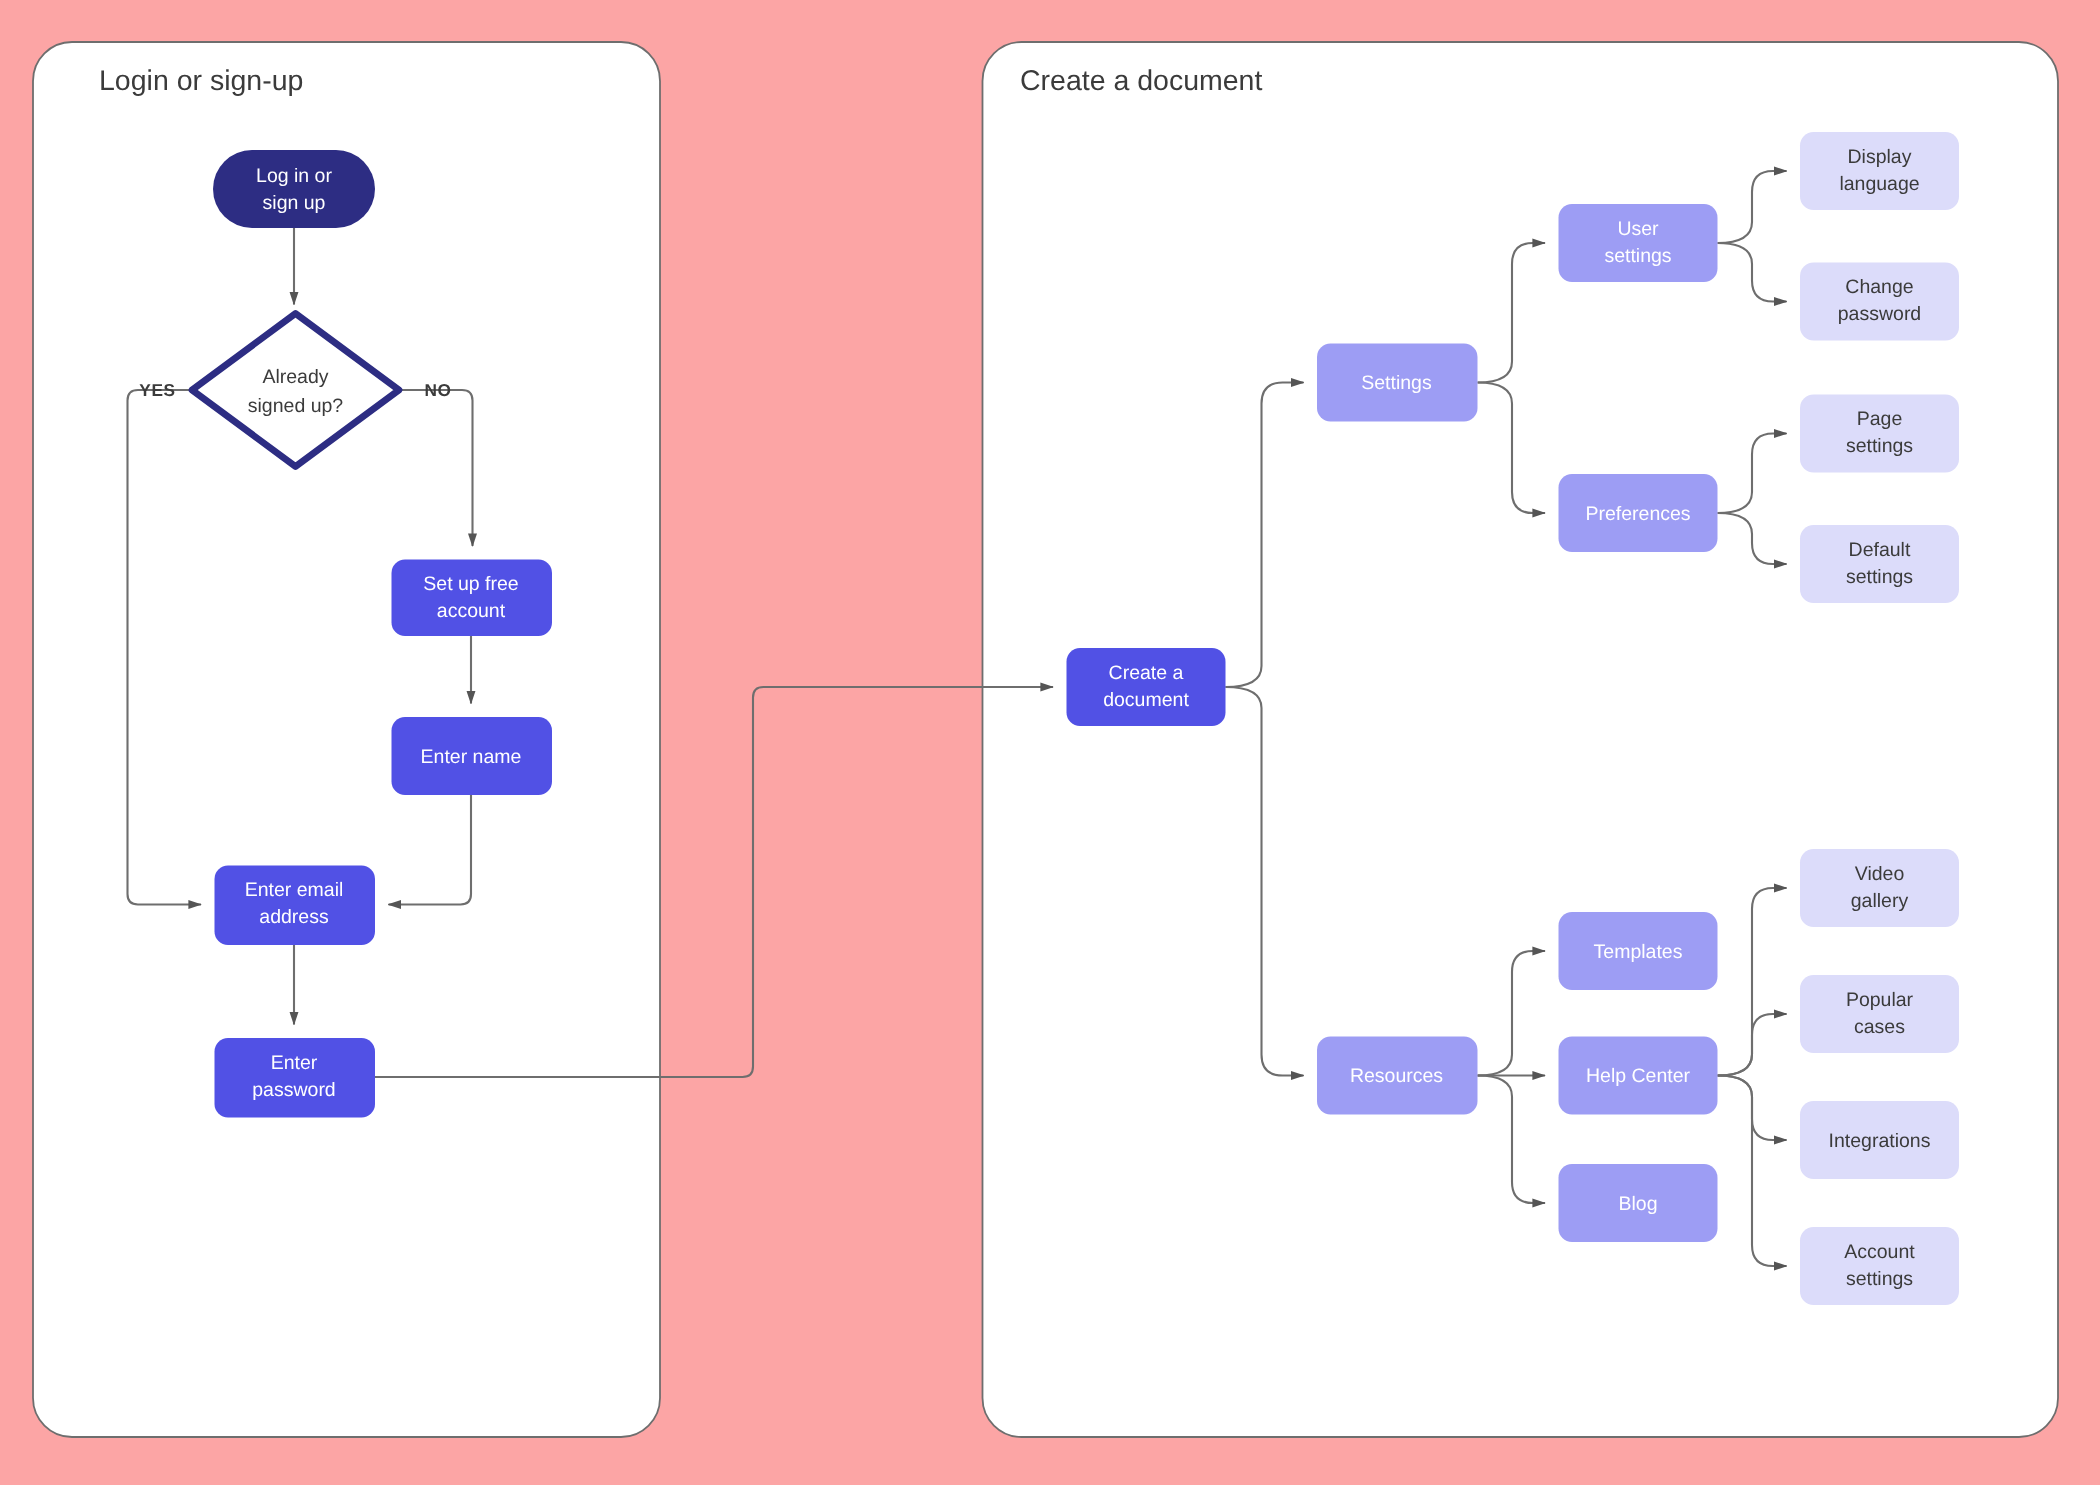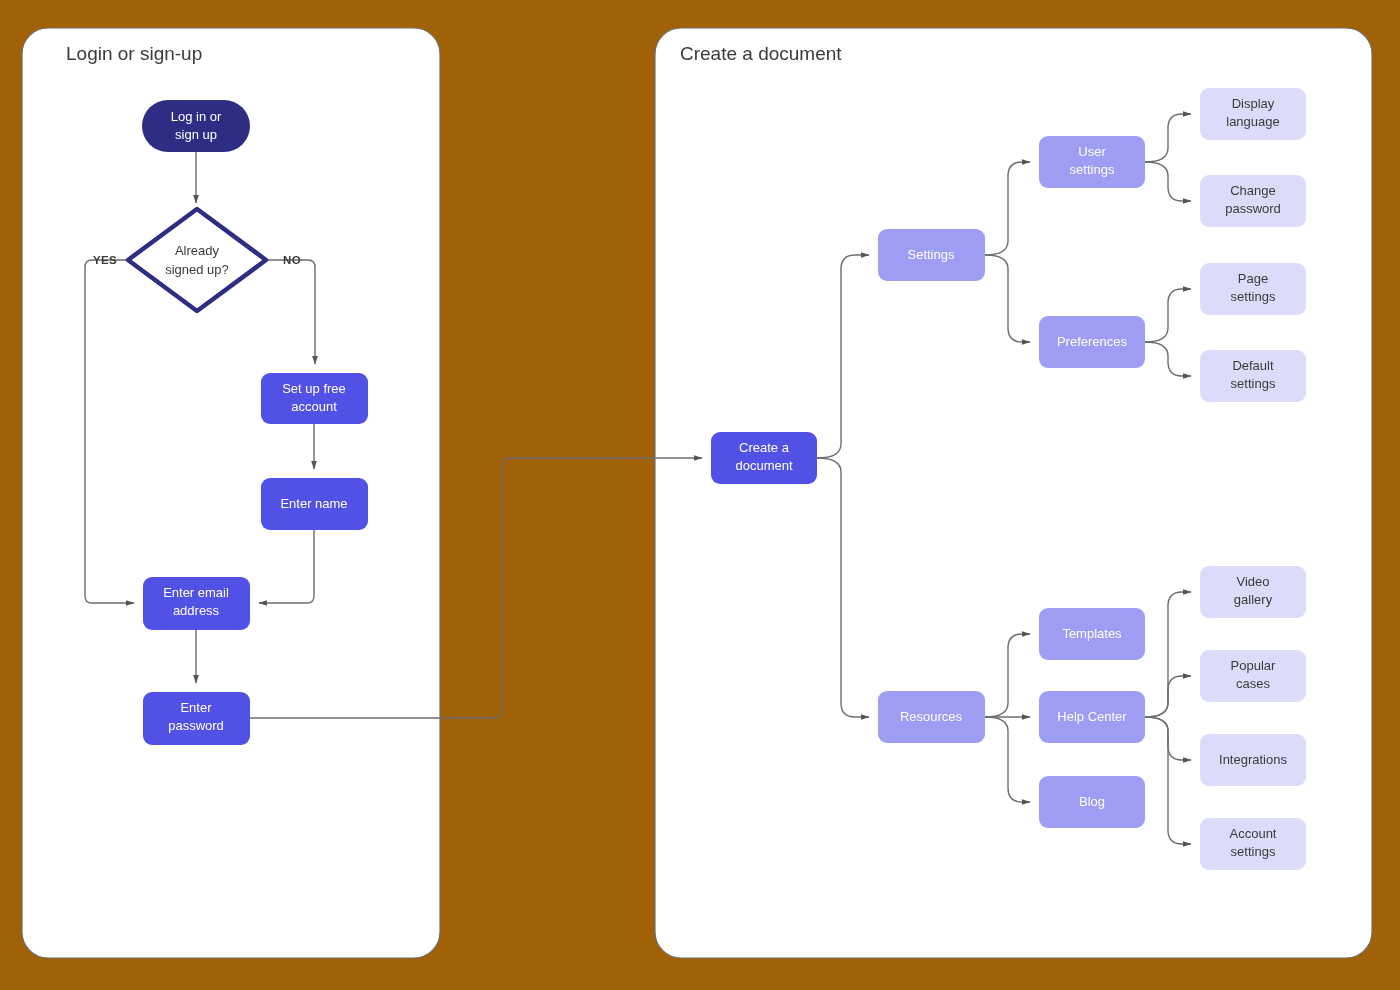--- a/index.html
+++ b/index.html
@@ -11,7 +11,7 @@
     position: relative;
     width: 1400px;
     height: 990px;
-    background: #a16207;
+    background: #fca5a5;
     font-family: "Liberation Sans", sans-serif;
     overflow: hidden;
   }

